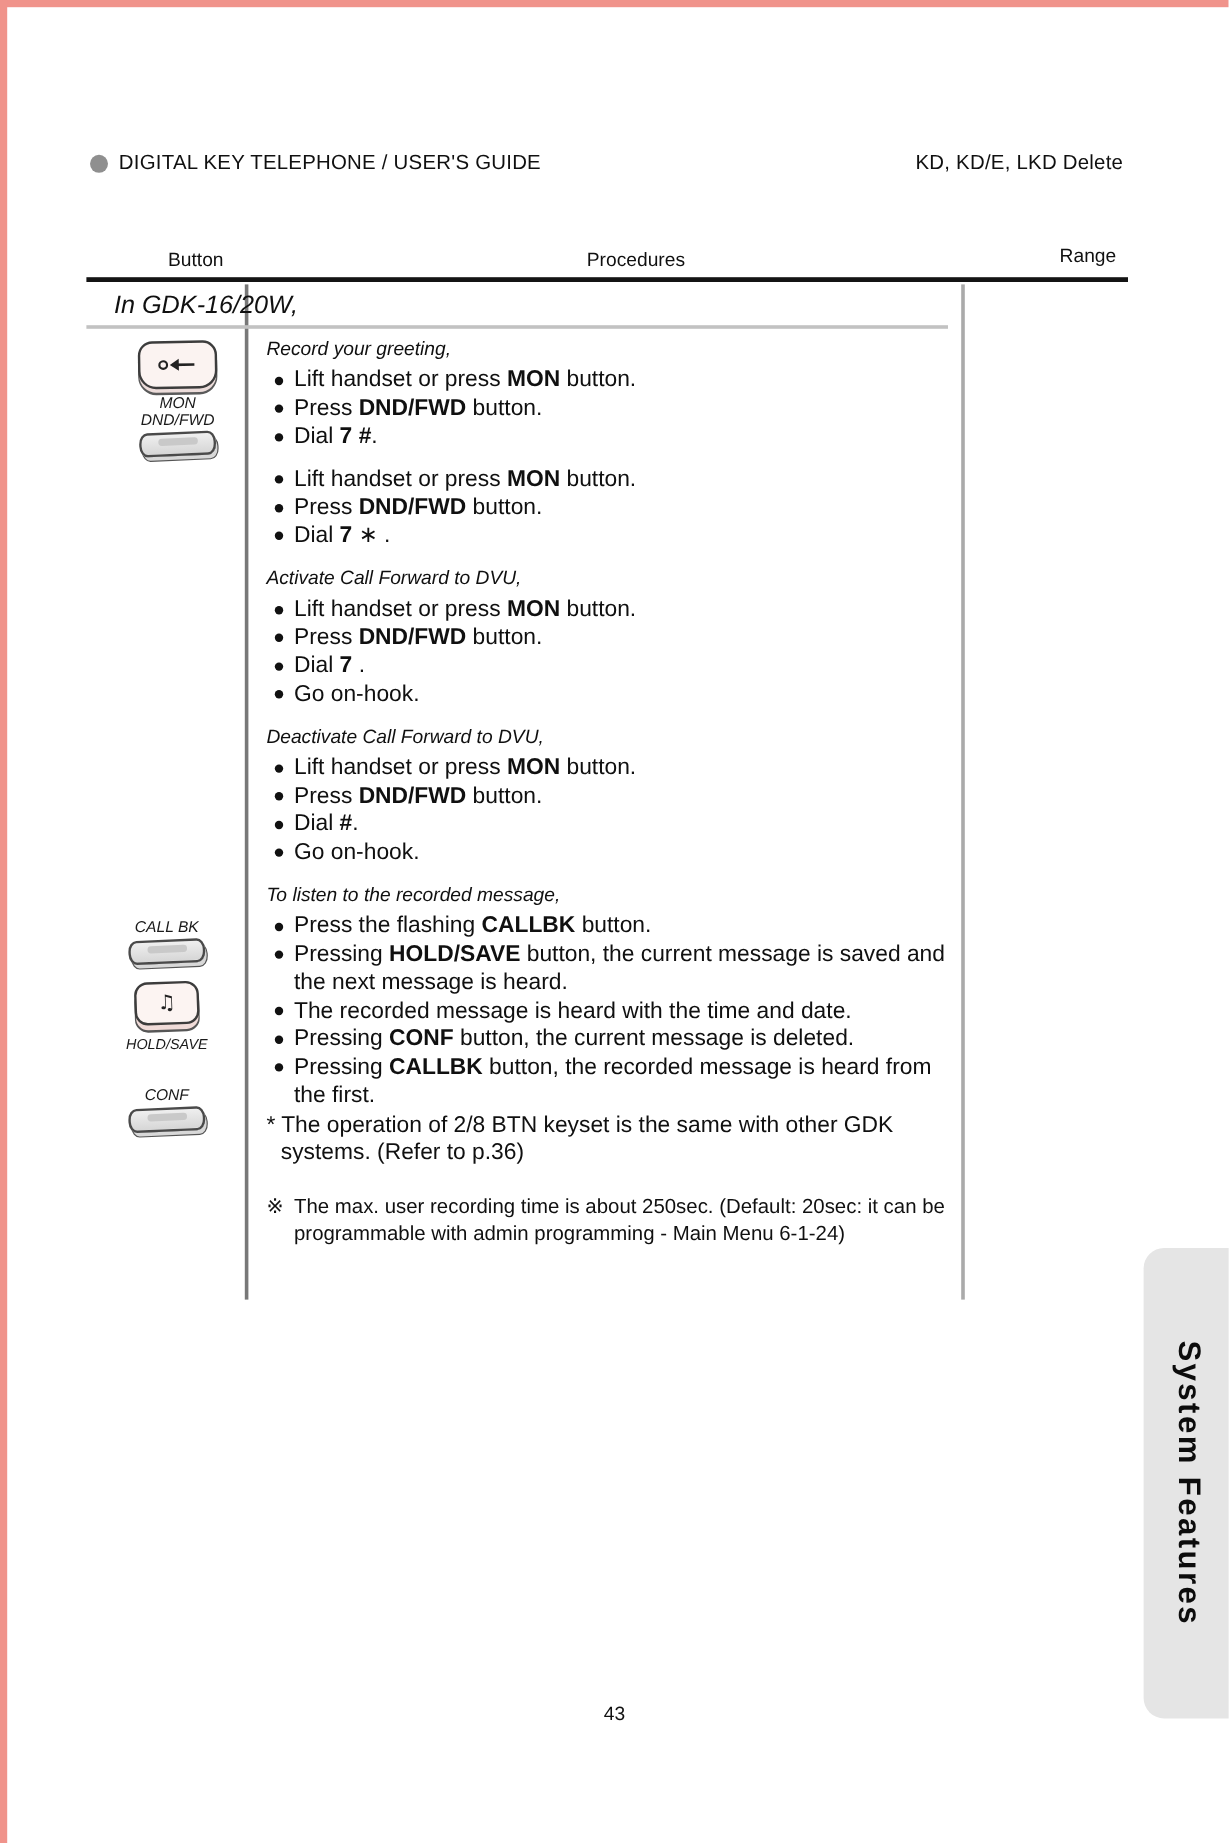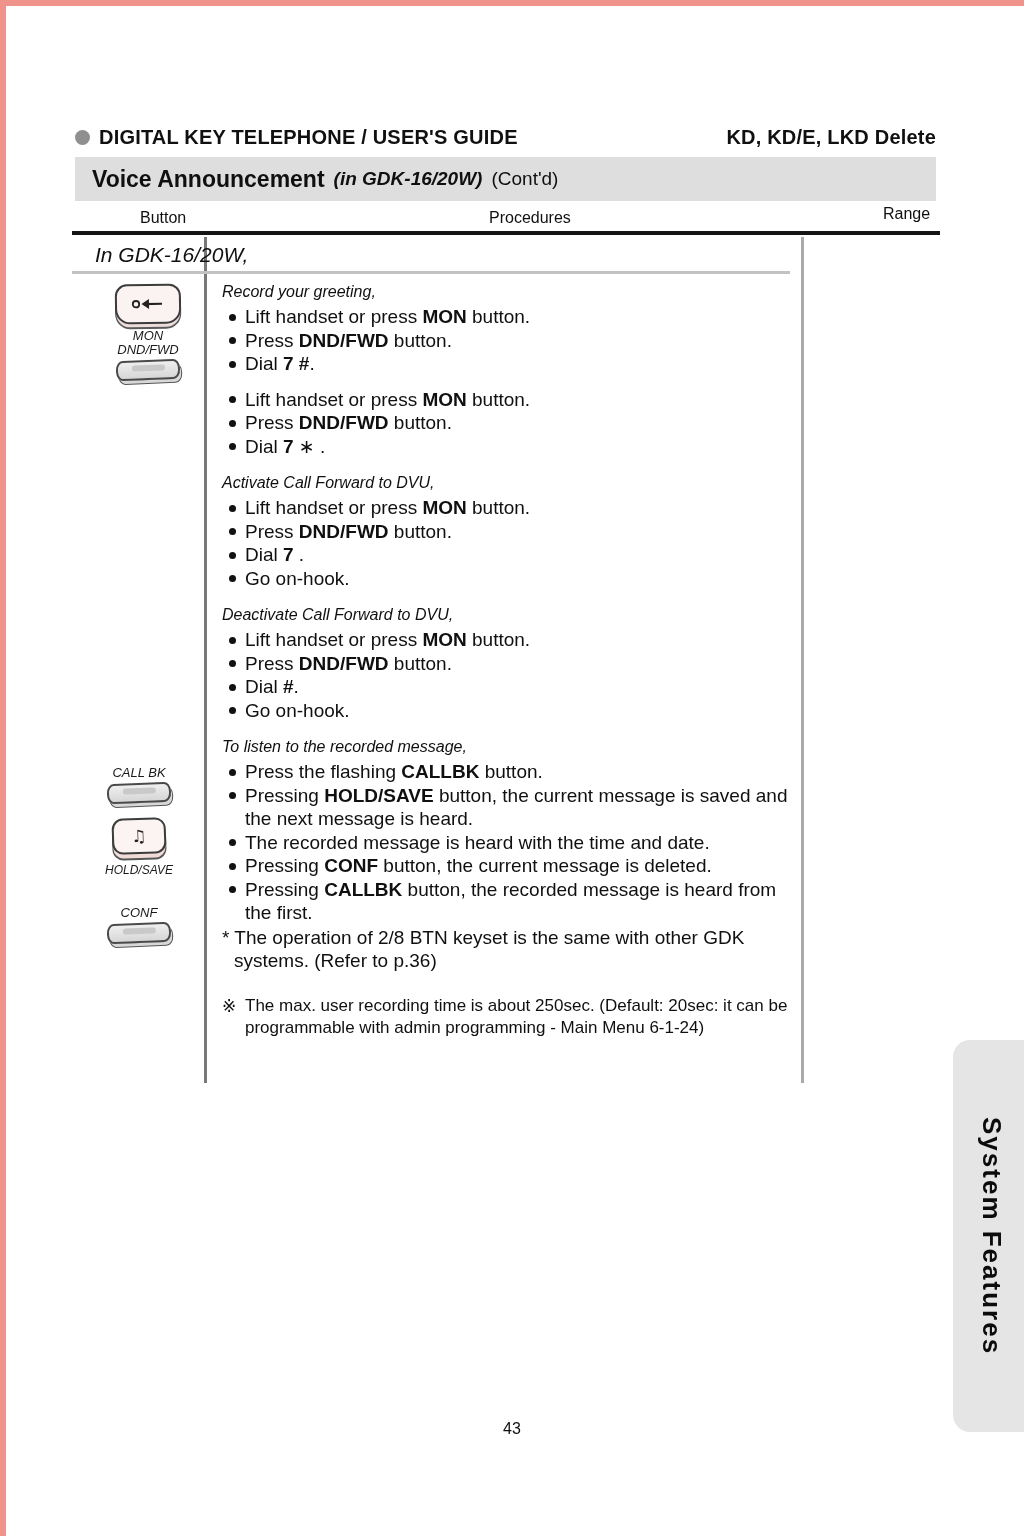--- a/index.html
+++ b/index.html
@@ -15,7 +15,7 @@
   .header{position:absolute;left:75px;top:126px;width:861px;display:flex;justify-content:space-between;align-items:center;}
   .header-left{display:flex;align-items:center;gap:9px;}
   .bullet{width:15px;height:15px;border-radius:50%;background:#8f8f8f;display:inline-block;}
-  .header-title,.header-right{font-size:20px;font-weight:bold;letter-spacing:0.2px;}
+  .header-title,.header-right{font-size:17px;font-weight:normal;letter-spacing:0.2px;}
 
   
   .banner{position:absolute;left:75px;top:157px;width:861px;height:44px;background:#dedede;

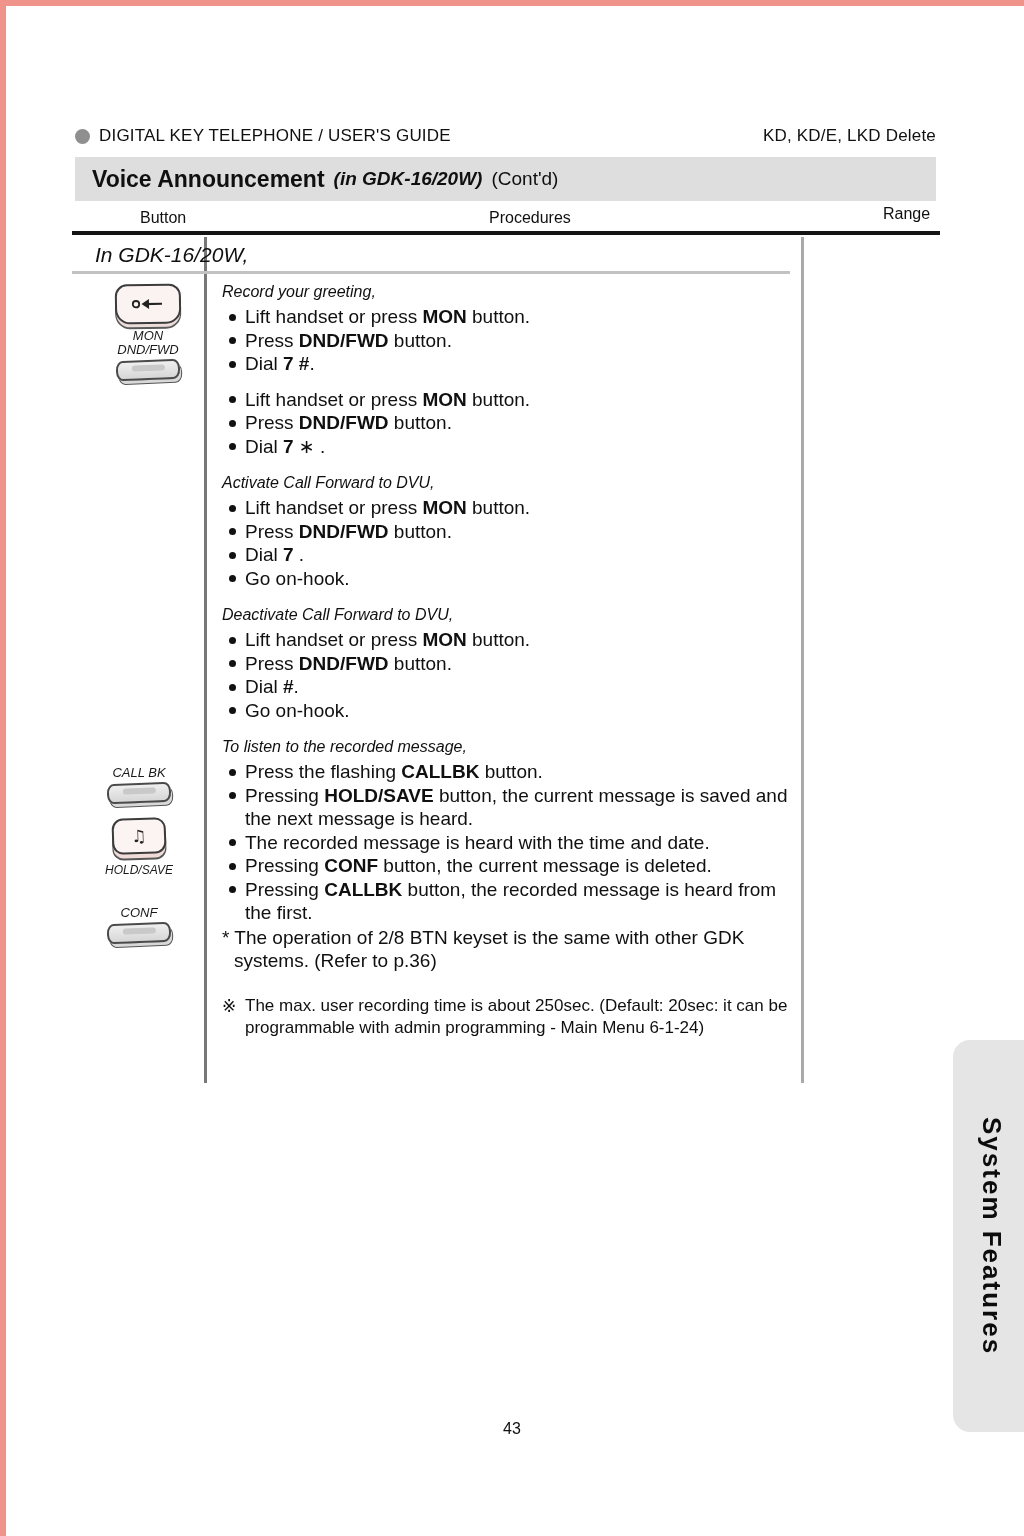--- a/index.html
+++ b/index.html
@@ -93,11 +93,6 @@
     <span class="header-right">KD, KD/E, LKD Delete</span>
   </div>
 
-  <div class="banner">
-    <span class="banner-title">Voice Announcement</span>
-    <span class="banner-sub">(in GDK-16/20W)</span>
-    <span class="banner-contd">(Cont'd)</span>
-  </div>
 
   <span class="col-h col-button">Button</span>
   <span class="col-h col-proc">Procedures</span>

